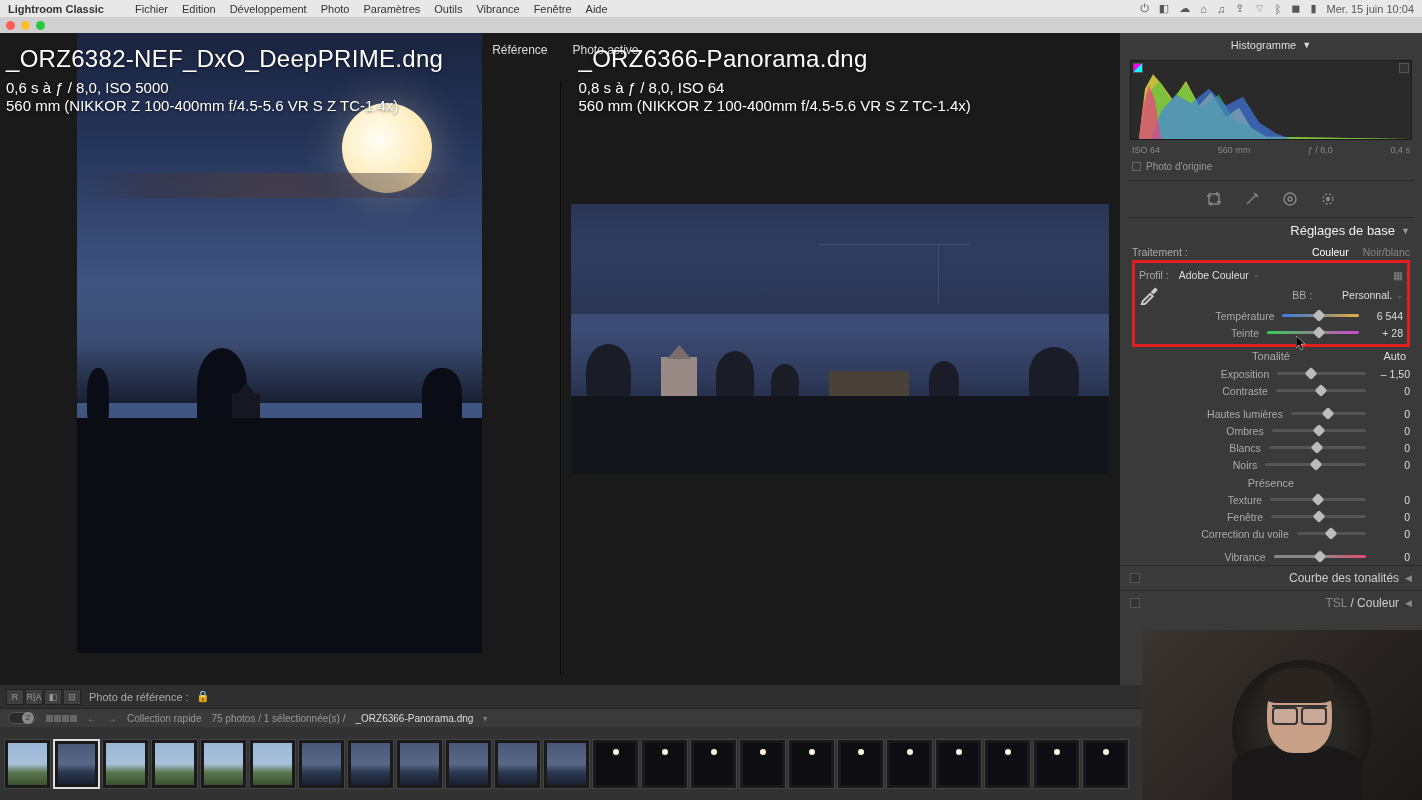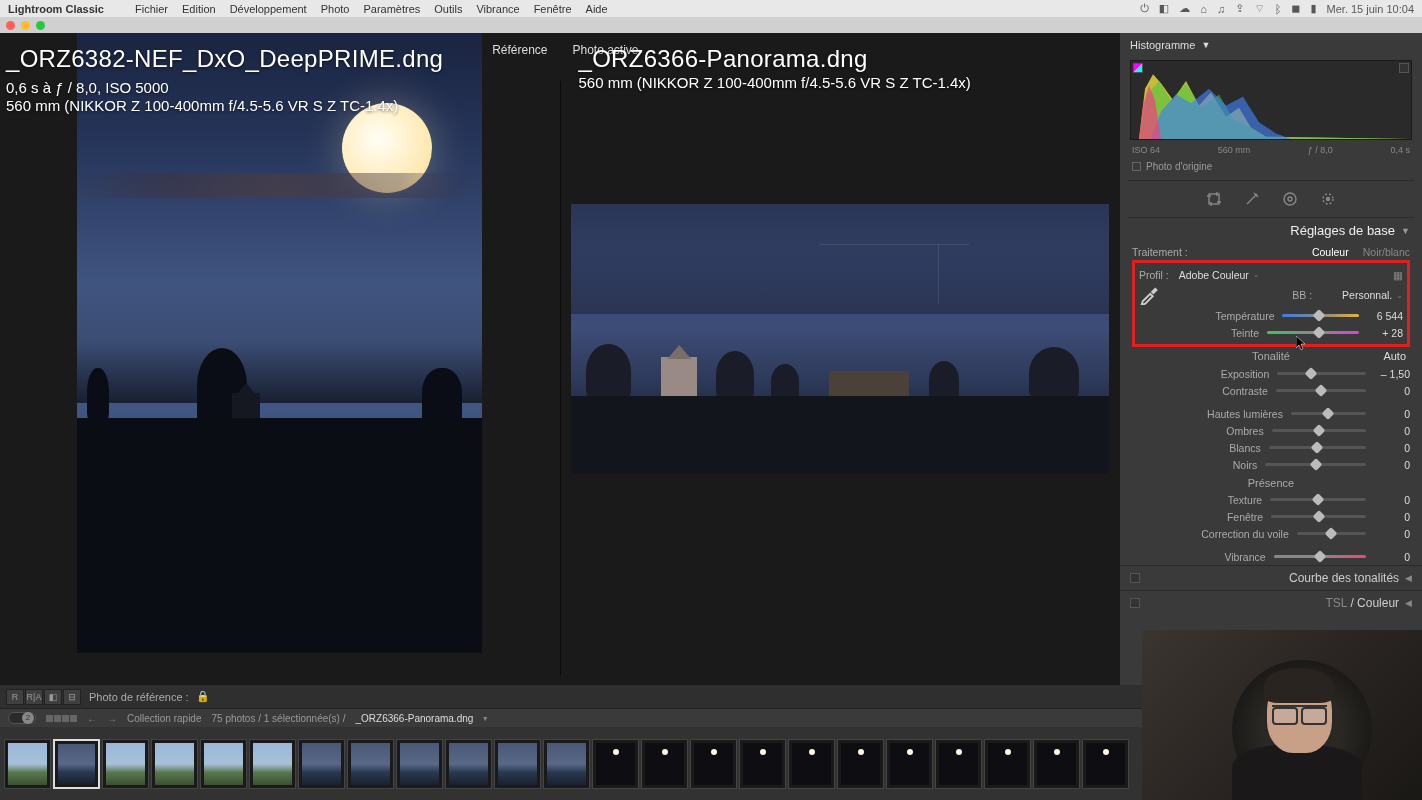--- a/index.html
+++ b/index.html
@@ -54,7 +54,7 @@
 .divider{width:1px;background:#0a0a0a;margin-top:48px;margin-bottom:10px}
 .rpanel{width:302px;background:#3a3a3a;display:flex;flex-direction:column;overflow-y:auto;font-size:11px;color:#bbb}
 .rpanel::-webkit-scrollbar{width:0}
-.phead{display:flex;justify-content:flex-start;align-items:center;padding:6px 10px;height:24px;color:#ddd}
+.phead{display:flex;justify-content:center;align-items:center;padding:6px 10px;height:24px;color:#ddd}
 .phead .tri{margin-left:6px;font-size:9px}
 .histo{margin:3px 10px;height:80px;background:#2a2a2a;border:1px solid #1a1a1a;position:relative;overflow:hidden}
 .histo .clip{position:absolute;top:2px;width:10px;height:10px;border:1px solid #555}

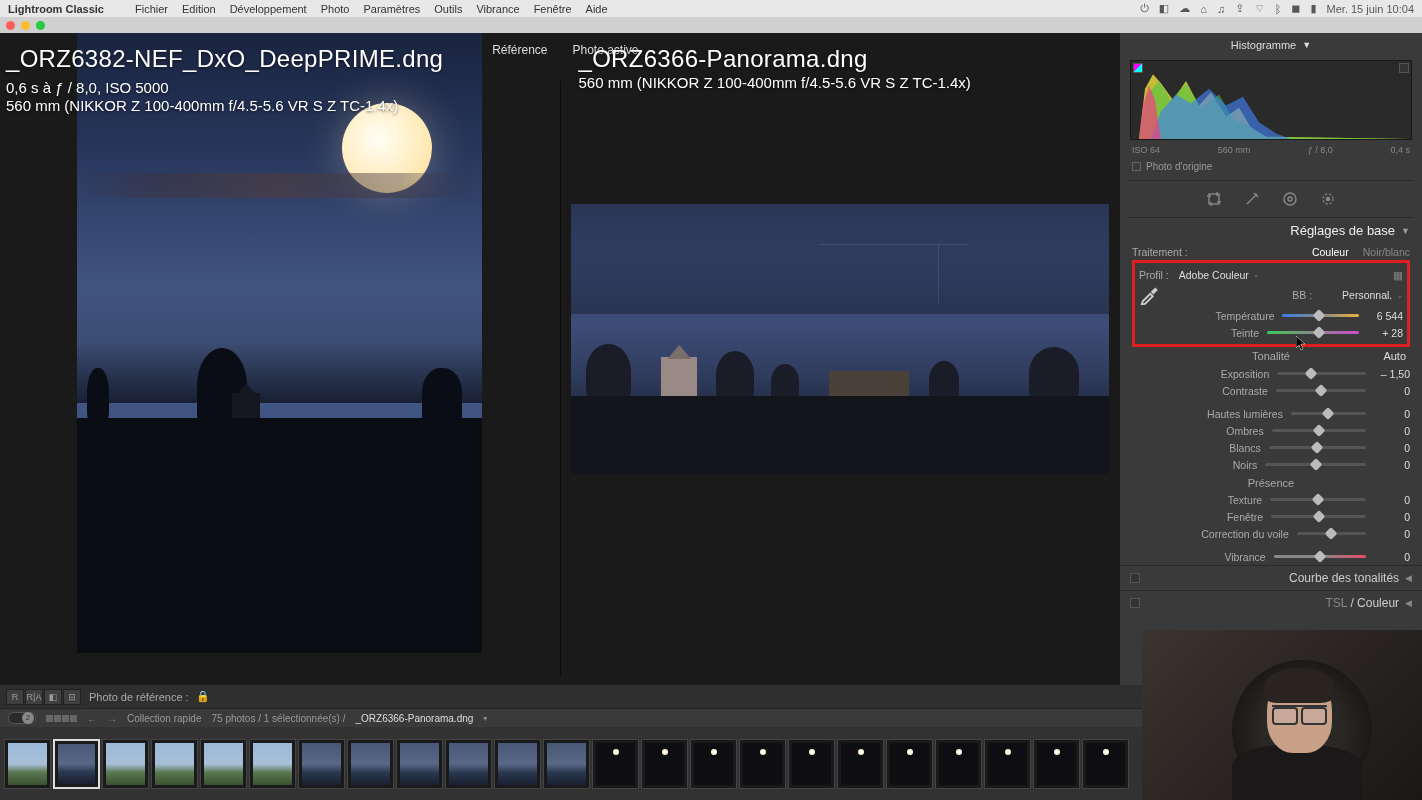--- a/index.html
+++ b/index.html
@@ -194,6 +194,7 @@
       <div class="tag" style="left:12px;right:auto">Photo active</div>
       <div class="overlay" style="left:18px">
         <div class="fname">_ORZ6366-Panorama.dng</div>
+        <div class="meta1">0,8 s à ƒ / 8,0, ISO 64</div>
         <div class="meta2">560 mm (NIKKOR Z 100-400mm f/4.5-5.6 VR S Z TC-1.4x)</div>
       </div>
       <div class="imgbox">

